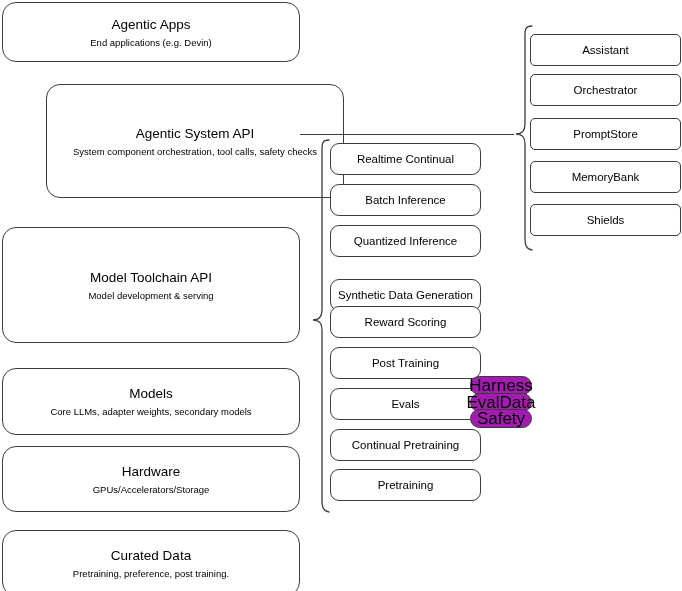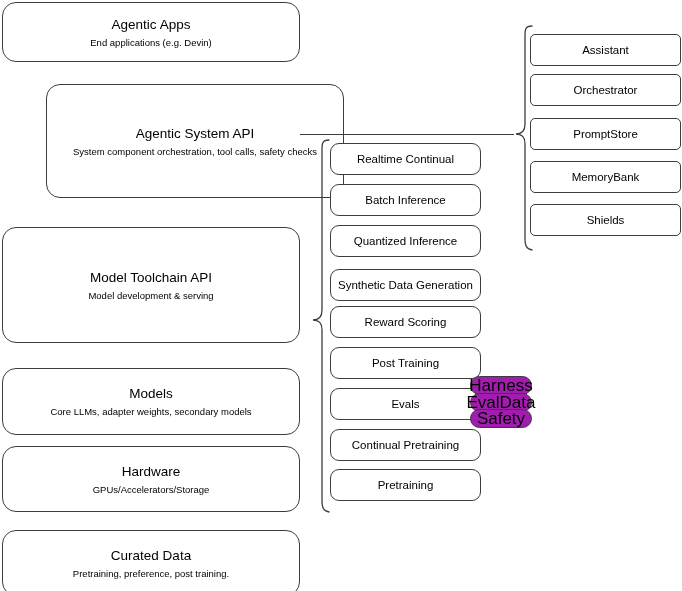--- a/index.html
+++ b/index.html
@@ -166,7 +166,7 @@
   <div class="box mid" style="top:225px;">
     <span>Quantized Inference</span>
   </div>
-  <div class="box mid" style="top:269px;">
+  <div class="box mid" style="top:279px;">
     <span>Synthetic Data Generation</span>
   </div>
   <div class="box mid" style="top:306px;">

